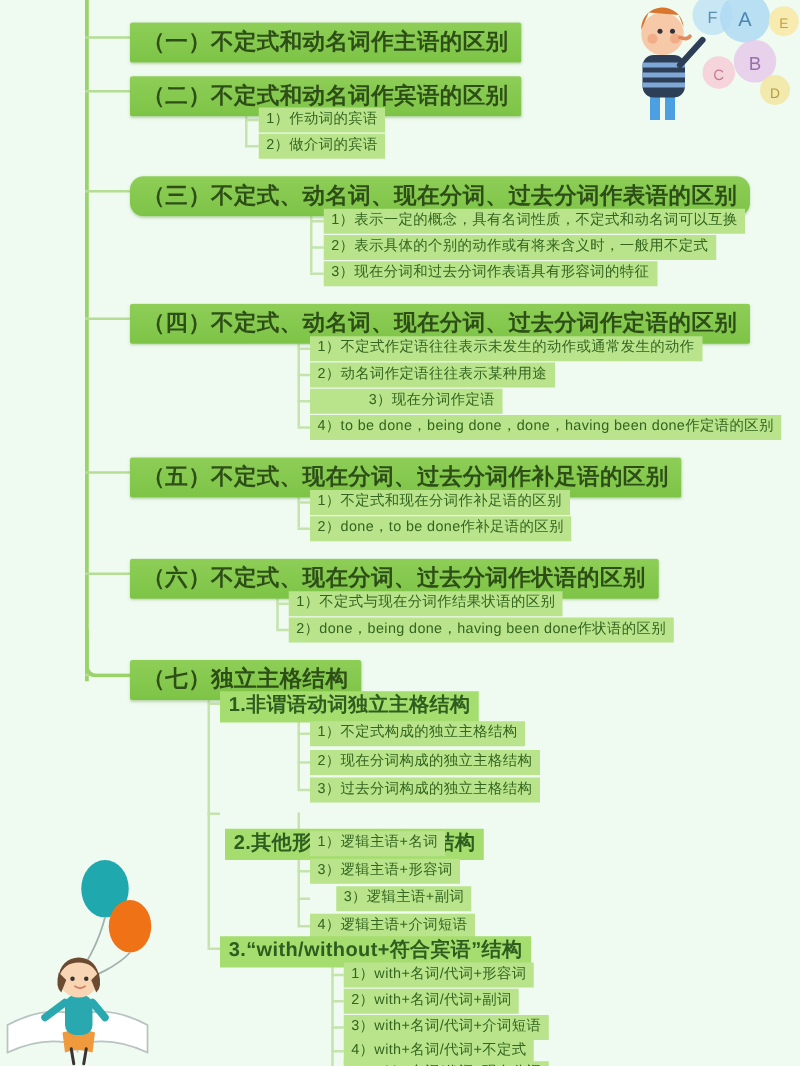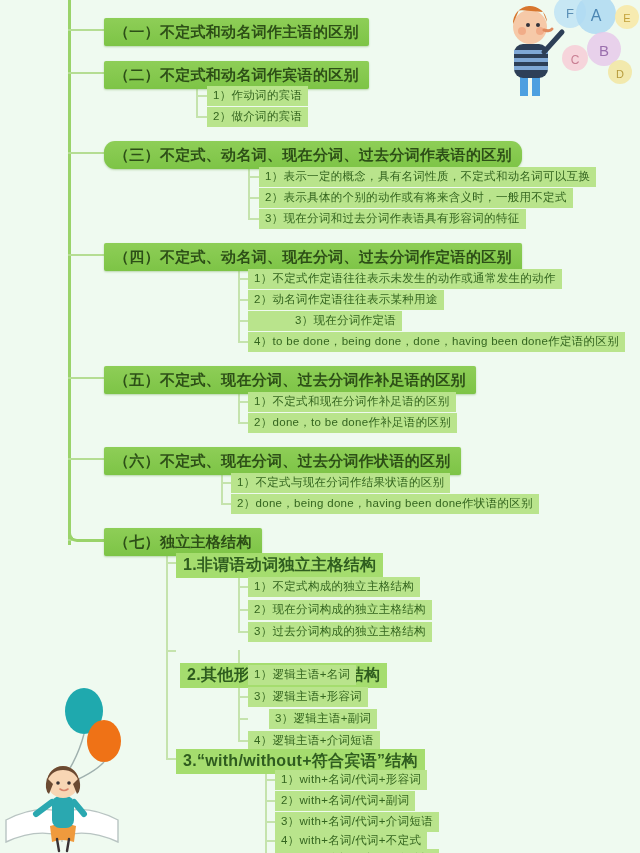--- a/index.html
+++ b/index.html
@@ -32,7 +32,7 @@
     background:#86cb4e;
     background-image:linear-gradient(180deg,#8ece57 0%,#7dc446 100%);
     color:#2d4f17;
-    font-size:15px;
+    font-size:18px;
     font-weight:bold;
     padding:5px 10px 6px 10px;
     border-radius:2px;

